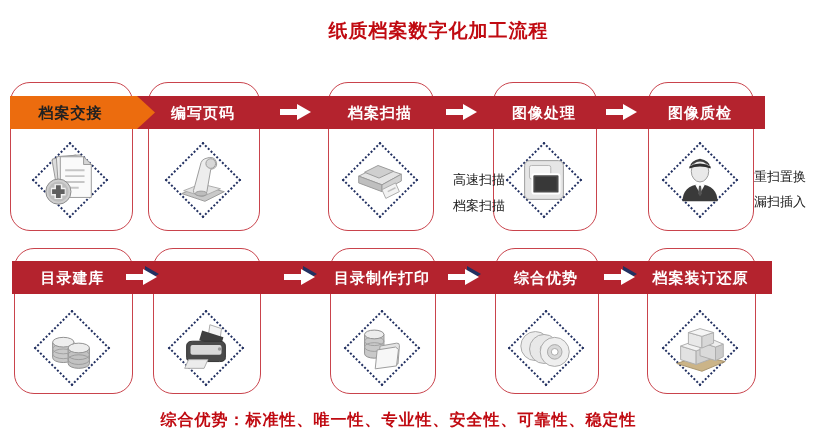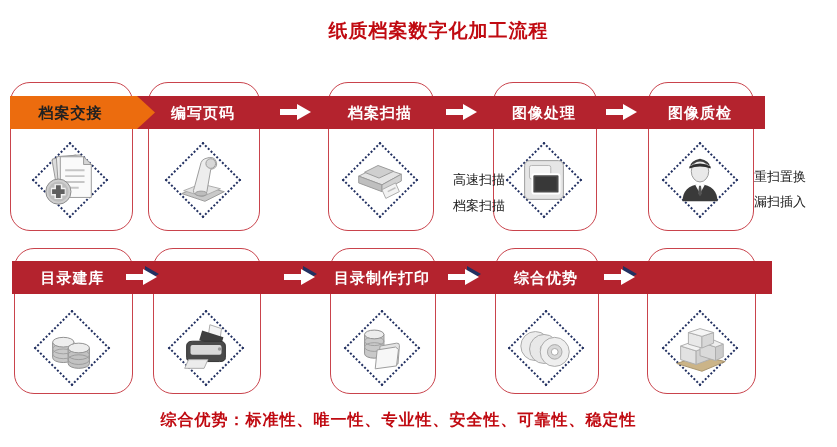--- a/index.html
+++ b/index.html
@@ -88,6 +88,7 @@
   <div class="steplabel r2 c21">目录建库</div>
   <div class="steplabel r2 c23">目录制作打印</div>
   <div class="steplabel r2 c24">综合优势</div>
+  <div class="steplabel r2 c25">档案装订还原</div>
 
   <div class="arrow ar1" style="left:280px">
       <div class="body"></div>

